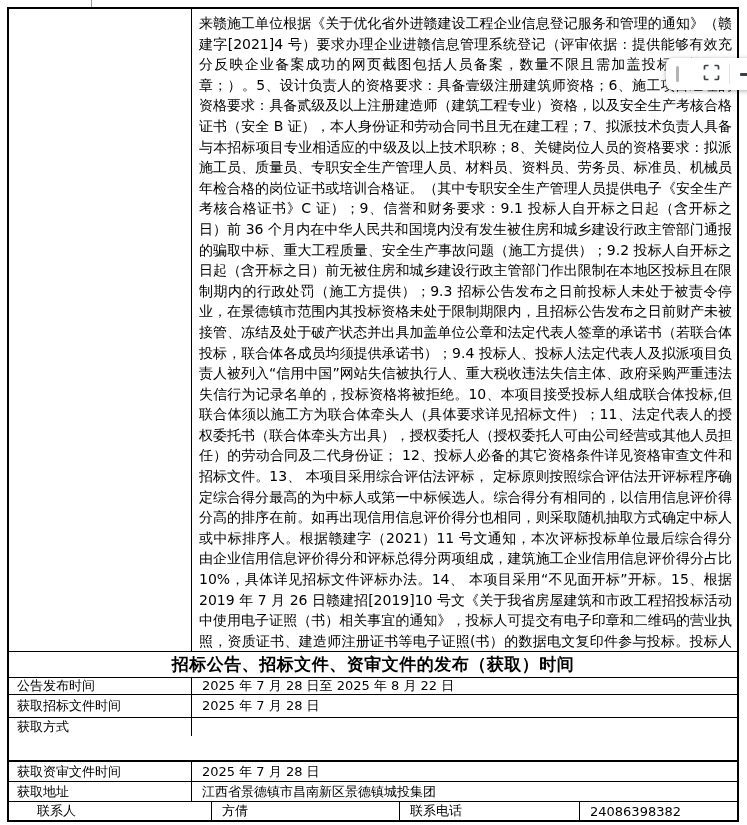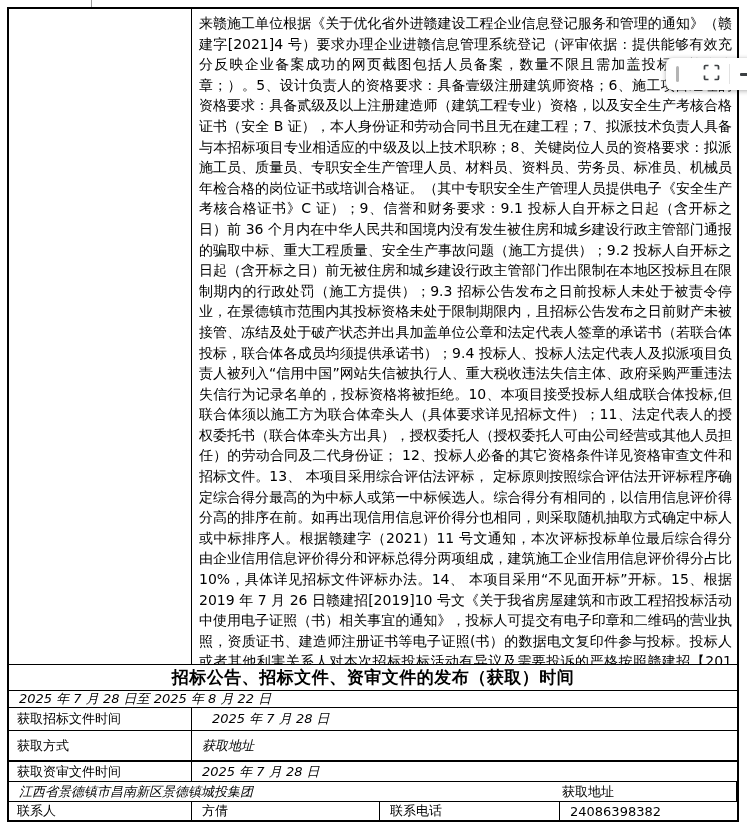--- a/index.html
+++ b/index.html
@@ -68,6 +68,7 @@
   </div>
 
   <div class="row r1">
+    <div class="cell label-cell">公告发布时间</div>
     <div class="cell value-cell">2025 年 7 月 28 日至 2025 年 8 月 22 日</div>
   </div>
   <div class="row r2">

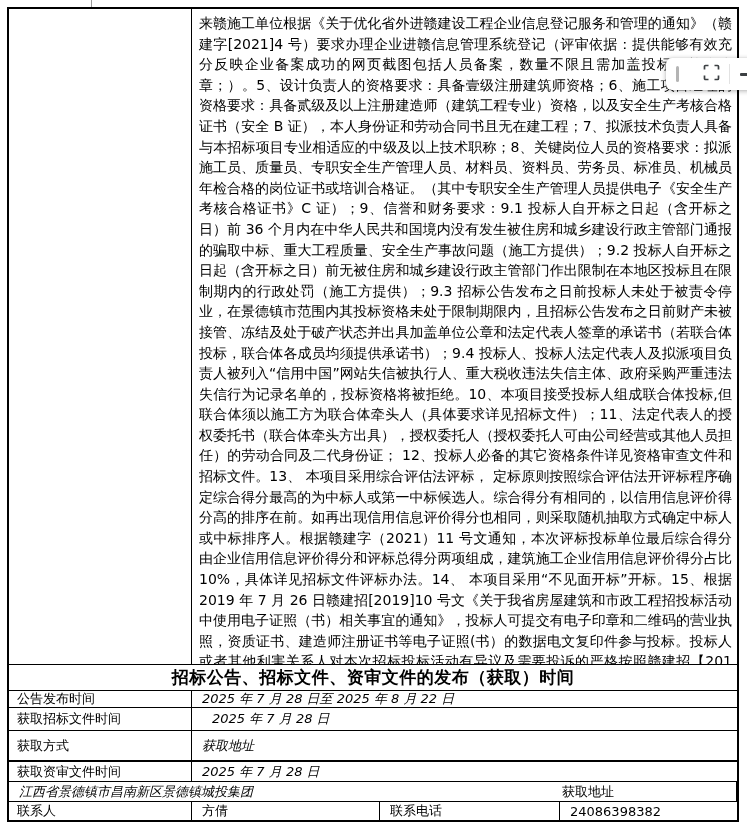--- a/index.html
+++ b/index.html
@@ -31,7 +31,7 @@
   .row.thick{border-top-width:2px;}
   .cell{display:flex;align-items:center;padding:0 8px;box-sizing:border-box;min-width:0;white-space:nowrap;overflow:hidden;}
   .label-cell{width:183px;flex:none;border-right:1px solid #000;}
-  .value-cell{flex:1;padding-left:10px;font-style:italic;}
+  .value-cell{flex:1;padding-left:10px;}
   .r1{height:17px;} .r2{height:23px;gap:10px;} .r3{height:30px;} .r4{height:21px;} .r5{height:20px;}
   .contact-row{flex:1 1 auto;}
   .contact-name-cell{width:188px;flex:none;border-right:1px solid #000;padding-left:10px;}

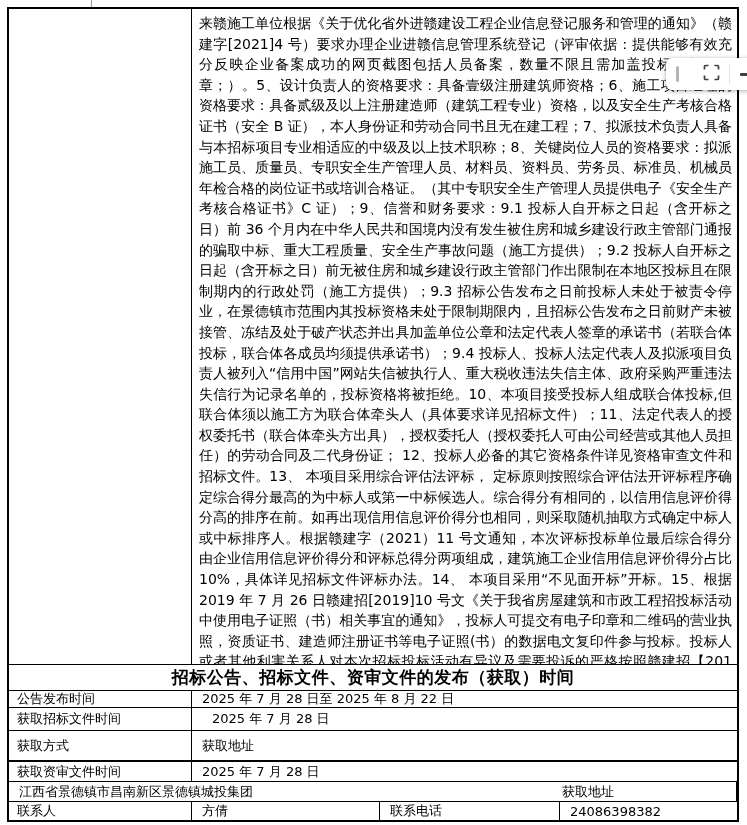--- a/index.html
+++ b/index.html
@@ -32,7 +32,7 @@
   .cell{display:flex;align-items:center;padding:0 8px;box-sizing:border-box;min-width:0;white-space:nowrap;overflow:hidden;}
   .label-cell{width:183px;flex:none;border-right:1px solid #000;}
   .value-cell{flex:1;padding-left:10px;}
-  .r1{height:17px;} .r2{height:23px;gap:10px;} .r3{height:30px;} .r4{height:21px;} .r5{height:20px;}
+  .r1{height:17px;} .r2{height:23px;} .r3{height:30px;} .r4{height:21px;} .r5{height:20px;}
   .contact-row{flex:1 1 auto;}
   .contact-name-cell{width:188px;flex:none;border-right:1px solid #000;padding-left:10px;}
   .contact-phone-label-cell{width:180px;flex:none;border-right:1px solid #000;padding-left:10px;text-align:right;}

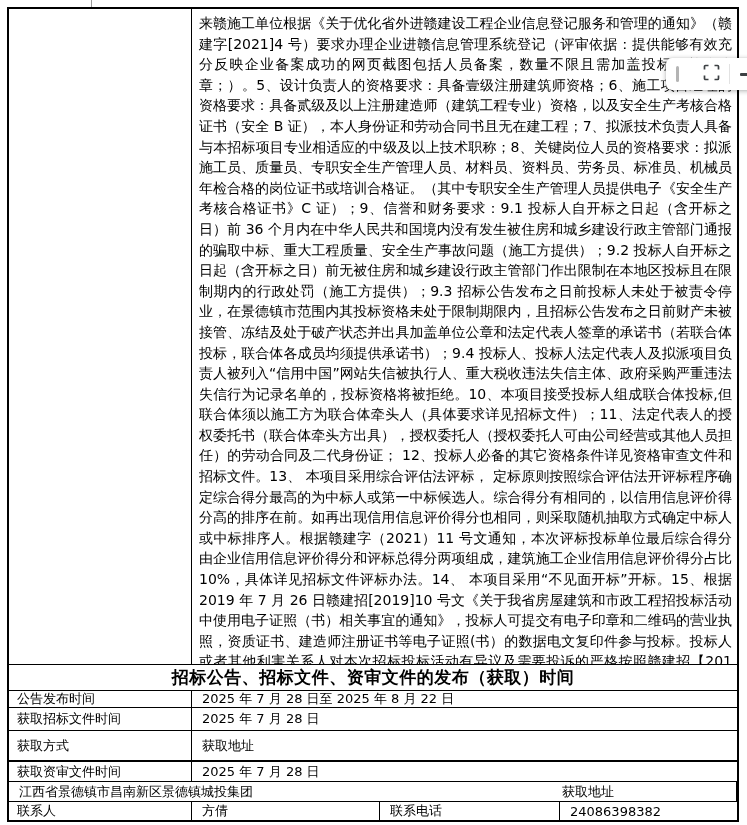--- a/index.html
+++ b/index.html
@@ -32,7 +32,7 @@
   .cell{display:flex;align-items:center;padding:0 8px;box-sizing:border-box;min-width:0;white-space:nowrap;overflow:hidden;}
   .label-cell{width:183px;flex:none;border-right:1px solid #000;}
   .value-cell{flex:1;padding-left:10px;}
-  .r1{height:17px;} .r2{height:23px;} .r3{height:30px;} .r4{height:21px;} .r5{height:20px;}
+  .r1{height:17px;} .r2{height:23px;} .r3{height:16px;flex-direction:column;} .r4{height:21px;} .r5{height:20px;}
   .contact-row{flex:1 1 auto;}
   .contact-name-cell{width:188px;flex:none;border-right:1px solid #000;padding-left:10px;}
   .contact-phone-label-cell{width:180px;flex:none;border-right:1px solid #000;padding-left:10px;text-align:right;}

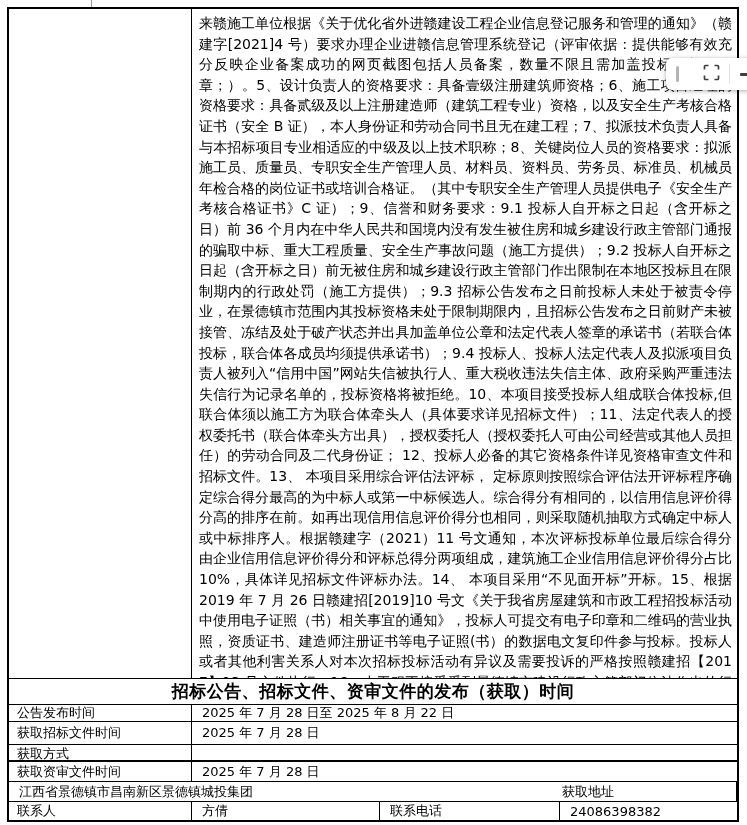--- a/index.html
+++ b/index.html
@@ -32,7 +32,7 @@
   .cell{display:flex;align-items:center;padding:0 8px;box-sizing:border-box;min-width:0;white-space:nowrap;overflow:hidden;}
   .label-cell{width:183px;flex:none;border-right:1px solid #000;}
   .value-cell{flex:1;padding-left:10px;}
-  .r1{height:17px;} .r2{height:23px;} .r3{height:16px;flex-direction:column;} .r4{height:21px;} .r5{height:20px;}
+  .r1{height:17px;} .r2{height:23px;} .r3{height:16px;flex-direction:column;} .r4{height:21px;margin-top:27px;} .r5{height:20px;}
   .contact-row{flex:1 1 auto;}
   .contact-name-cell{width:188px;flex:none;border-right:1px solid #000;padding-left:10px;}
   .contact-phone-label-cell{width:180px;flex:none;border-right:1px solid #000;padding-left:10px;text-align:right;}

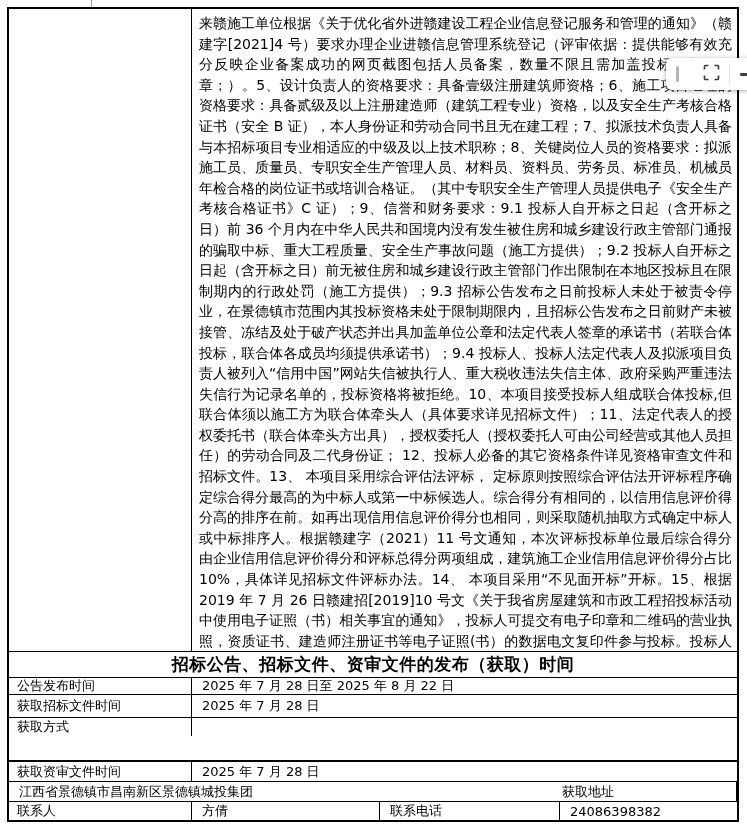--- a/index.html
+++ b/index.html
@@ -84,8 +84,8 @@
     <div class="cell value-cell">2025 年 7 月 28 日</div>
   </div>
   <div class="row r5">
+    <div class="cell label-cell">获取地址</div>
     <div class="cell value-cell">江西省景德镇市昌南新区景德镇城投集团</div>
-    <div class="cell label-cell">获取地址</div>
   </div>
 
   <div class="row contact-row">

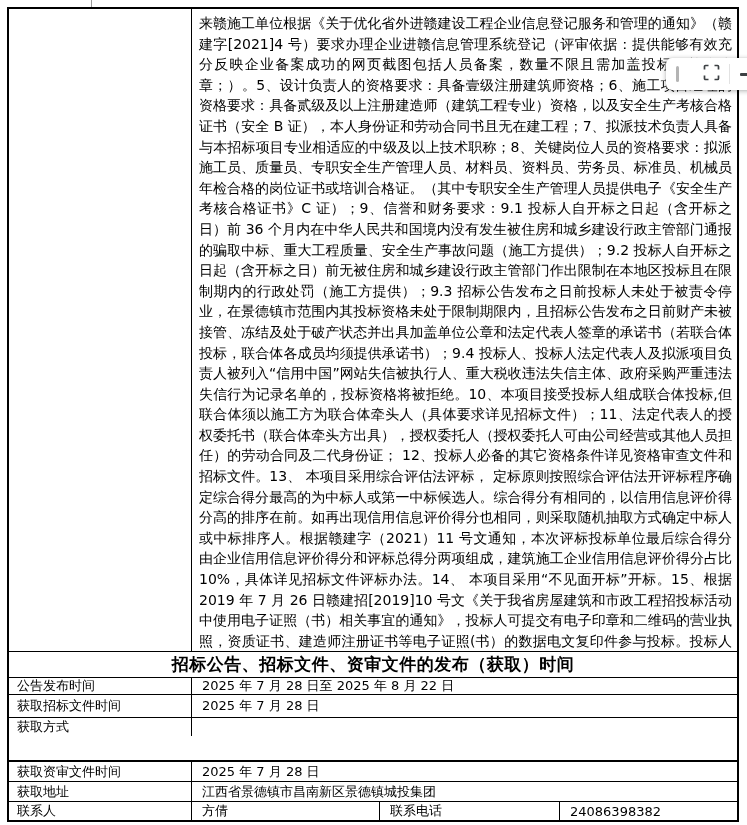--- a/index.html
+++ b/index.html
@@ -33,7 +33,7 @@
   .label-cell{width:183px;flex:none;border-right:1px solid #000;}
   .value-cell{flex:1;padding-left:10px;}
   .r1{height:17px;} .r2{height:23px;} .r3{height:16px;flex-direction:column;} .r4{height:21px;margin-top:27px;} .r5{height:20px;}
-  .contact-row{flex:1 1 auto;}
+  .contact-row{flex:1 1 auto;padding-left:20px;}
   .contact-name-cell{width:188px;flex:none;border-right:1px solid #000;padding-left:10px;}
   .contact-phone-label-cell{width:180px;flex:none;border-right:1px solid #000;padding-left:10px;text-align:right;}
   .contact-phone-cell{flex:1;padding-left:10px;}

